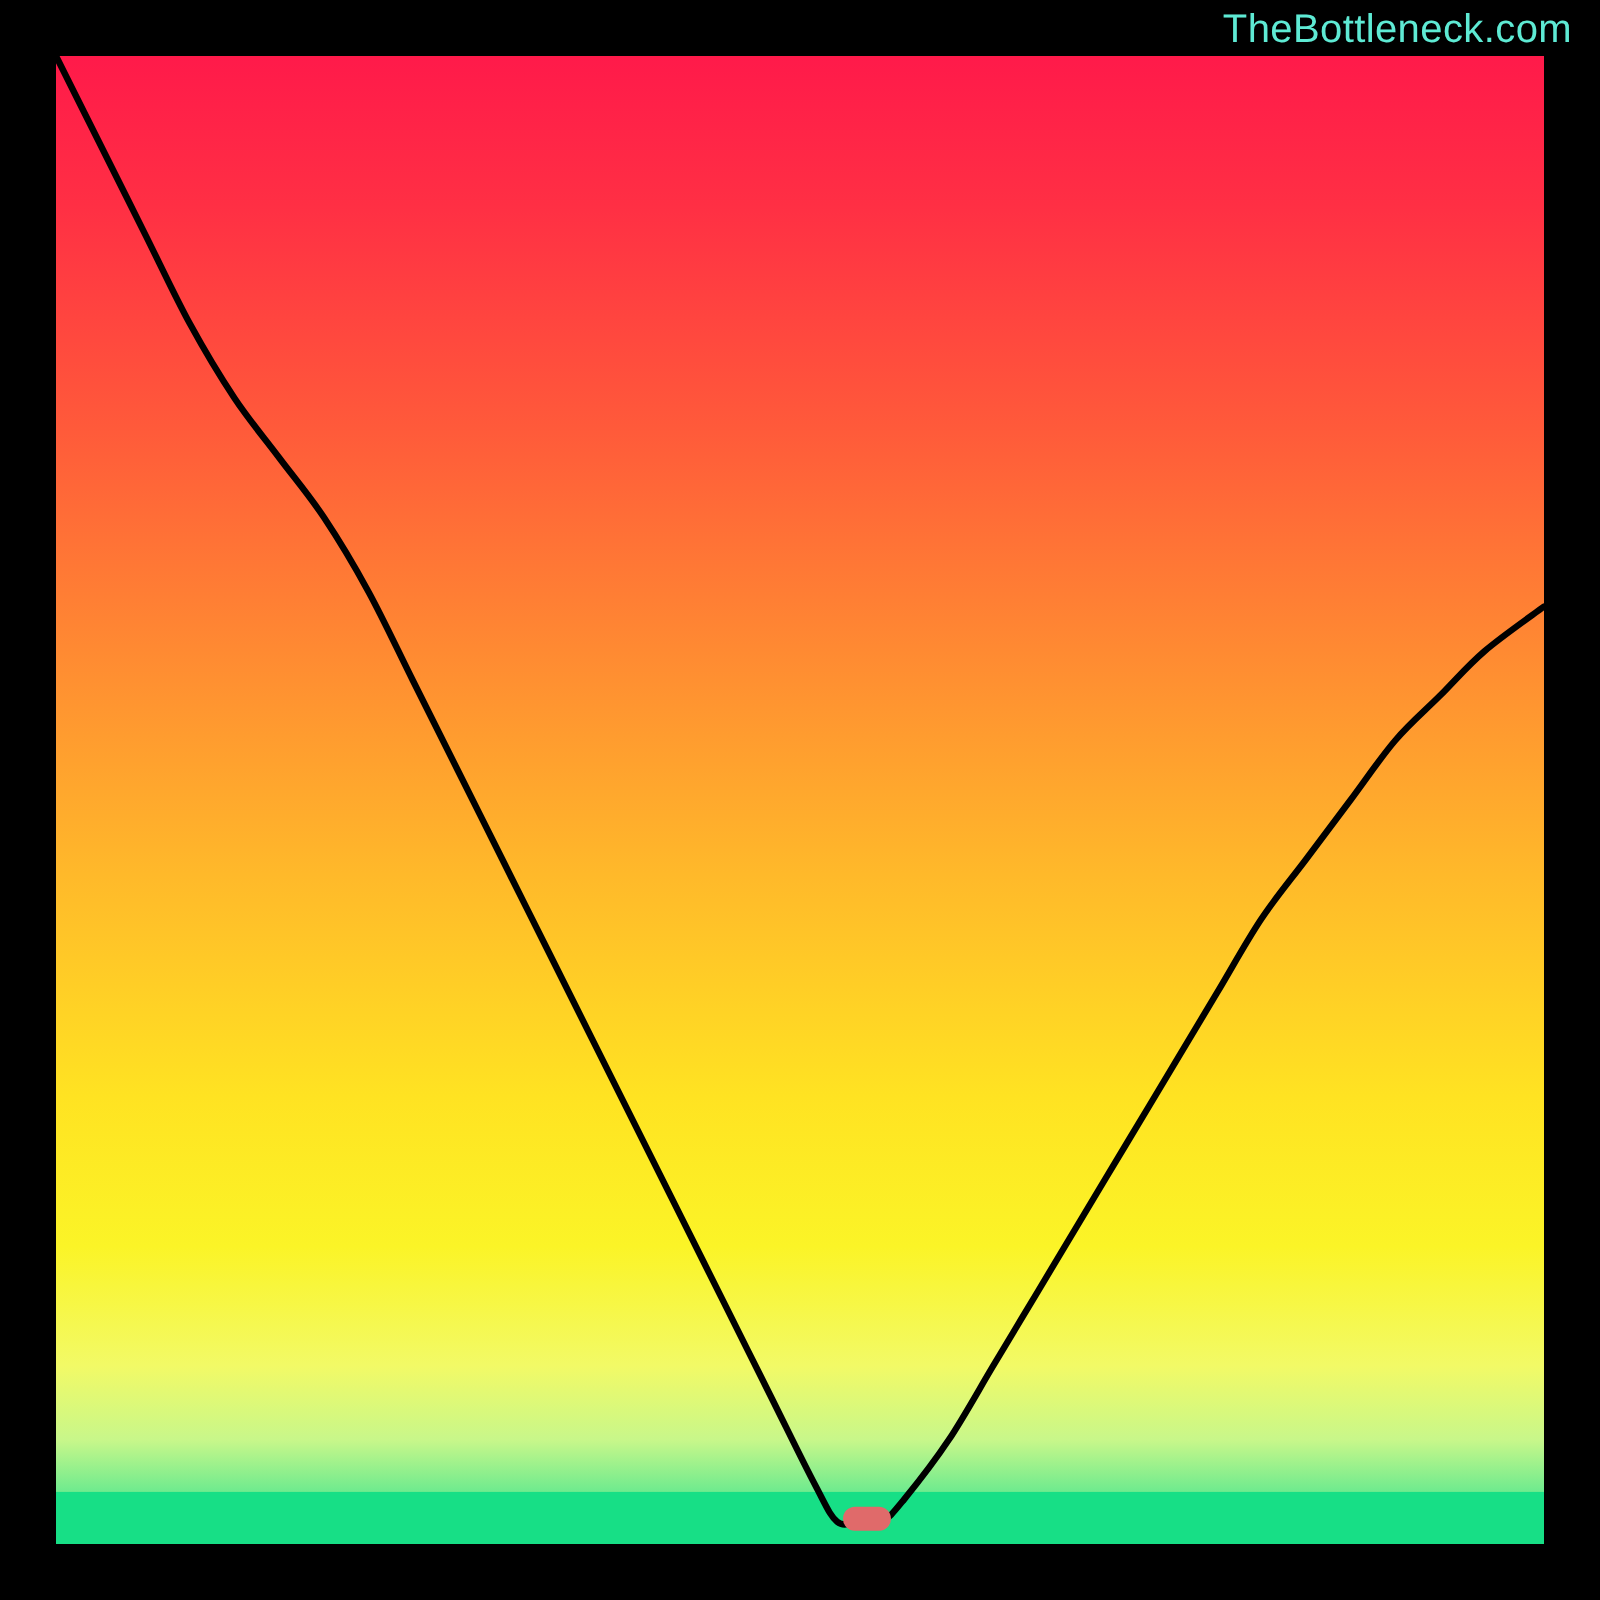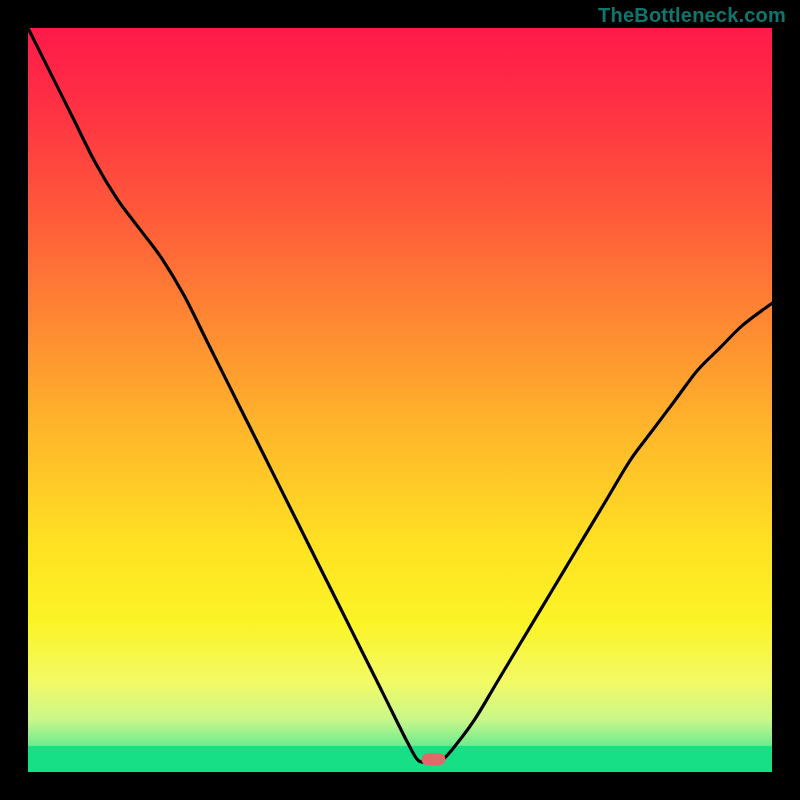--- a/index.html
+++ b/index.html
@@ -21,9 +21,9 @@
     position: absolute;
     top: 4px;
     right: 14px;
-    color: #0f766e;
+    color: #5eead4;
     font-size: 20px;
-    font-weight: 700;
+    font-weight: 400;
     letter-spacing: 0.2px;
     z-index: 5;
   }

